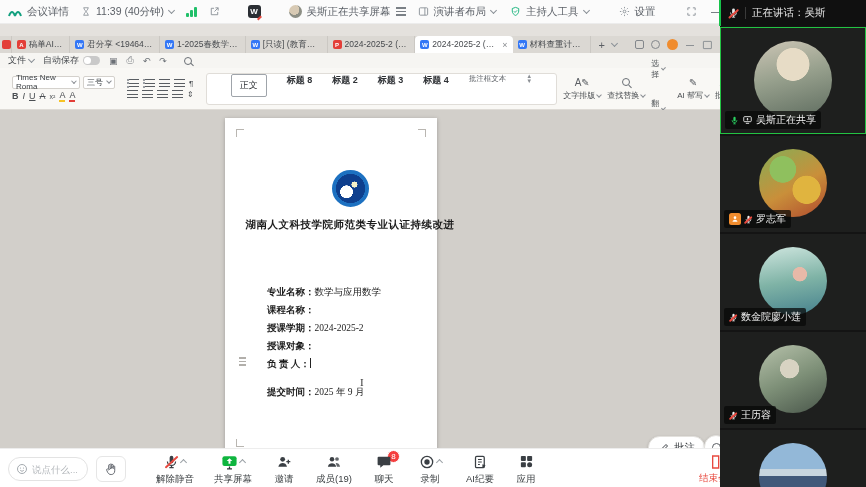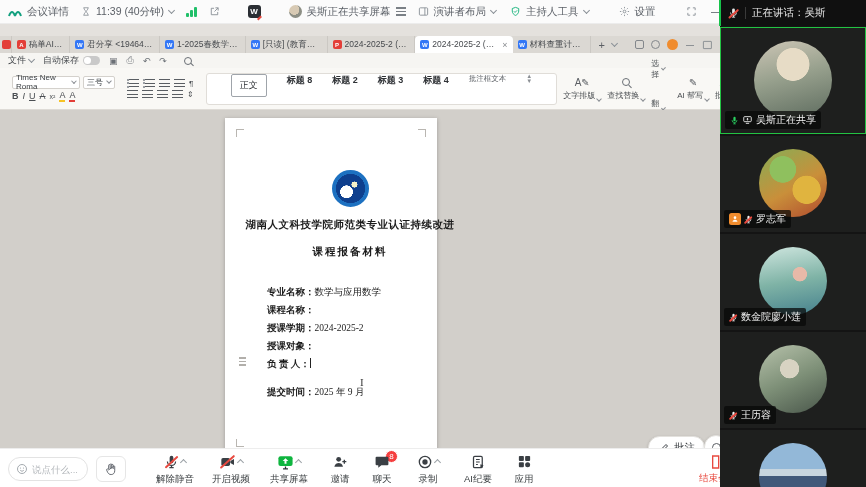--- a/index.html
+++ b/index.html
@@ -87,7 +87,7 @@
   
   .tool { display:flex; flex-direction:column; align-items:center; gap:2px; font-size:8px; color:#4a4e52; white-space:nowrap; }
   .tool .tico { height:12px; display:flex; align-items:center; justify-content:center; color:#5a5e63; font-size:10px; }
-  .tool .lbl { display:flex; align-items:flex-end; gap:2px; }
+  .tool .lbl { display:flex; align-items:center; gap:2px; }
   .dcaret { width:4px; height:4px; border-right:1px solid #8a8e93; border-bottom:1px solid #8a8e93; transform:rotate(45deg); margin-top:-2px; }
   .stack2 { display:flex; flex-direction:column; gap:18px; font-size:8px; color:#4a4e52; }
   .stack2 .row { display:flex; align-items:center; gap:2px; }

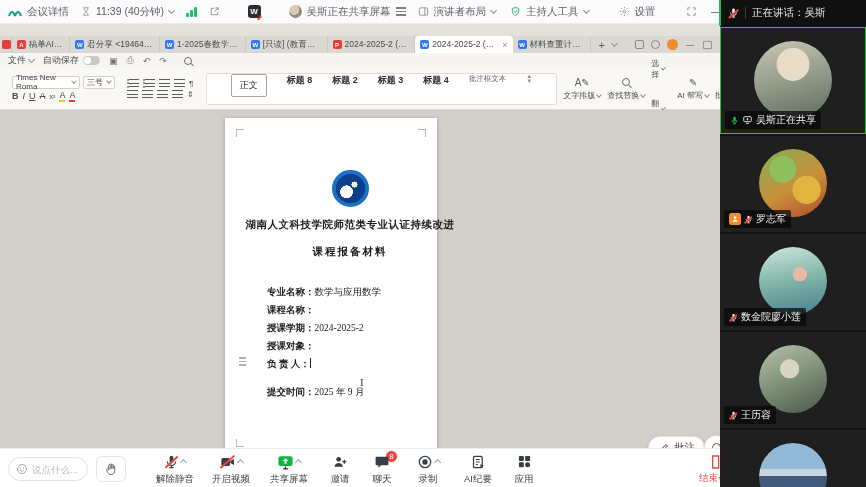--- a/index.html
+++ b/index.html
@@ -423,7 +423,6 @@
           <span class="cmark bl"></span>
           <div id="doclogo"></div>
           <div class="doctitle" id="dt1">湖南人文科技学院师范类专业认证持续改进</div>
-          <div class="doctitle" id="dt2">课程报备材料</div>
 
           <div class="dfield" style="top:168px">
             <span>专业名称：</span><span class="val">数学与应用数学</span>

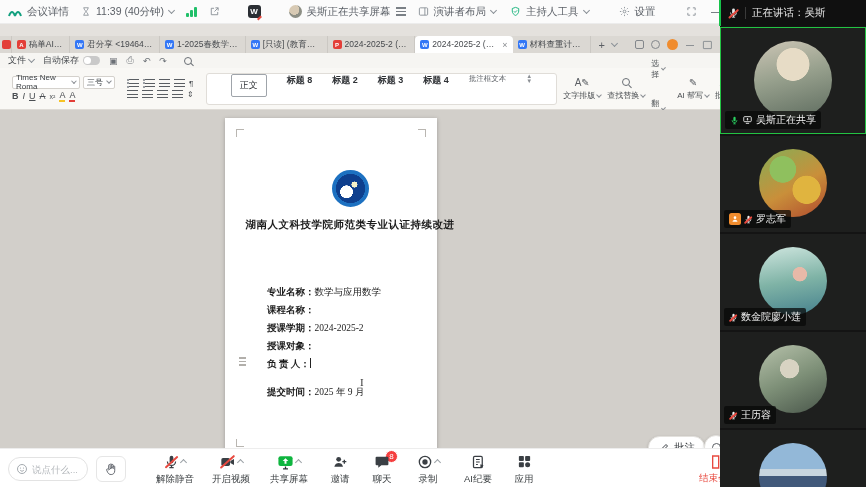--- a/index.html
+++ b/index.html
@@ -489,18 +489,6 @@
           </span>
           <span class="mlabel">解除静音</span>
         </div>
-        <div class="mbtn" style="width:50px">
-          <span class="icrow">
-            <span class="icw slash" style="color:#3a3f44">
-              <svg width="16" height="16" viewBox="0 0 24 24">
-                  <rect x="2" y="6" width="13" height="12" rx="2.5" fill="currentColor"></rect>
-                  <path d="M15.5 10.5L21 7.5v9l-5.5-3z" fill="currentColor"></path>
-                </svg>
-            </span>
-            <span class="ucaret"></span>
-          </span>
-          <span class="mlabel">开启视频</span>
-        </div>
         <div class="mbtn" style="width:54px">
           <span class="icrow">
             <span class="icw">

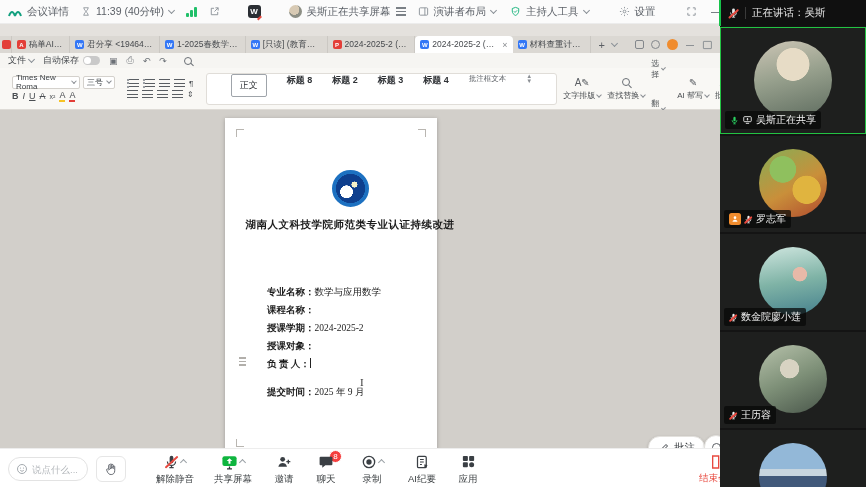--- a/index.html
+++ b/index.html
@@ -514,6 +514,19 @@
           </span>
           <span class="mlabel">邀请</span>
         </div>
+        <div class="mbtn" style="width:52px">
+          <span class="icrow">
+            <span class="icw" style="color:#3a3f44">
+              <svg width="16" height="16" viewBox="0 0 24 24">
+                  <circle cx="9" cy="8" r="3.4" fill="currentColor"></circle>
+                  <path d="M2.8 19c.7-3.8 3.7-5.2 6.2-5.2s5.5 1.4 6.2 5.2z" fill="currentColor"></path>
+                  <circle cx="16.5" cy="7.5" r="2.8" fill="currentColor" opacity=".8"></circle>
+                  <path d="M14.5 13.4c2.3-.4 5.8.7 6.6 5.6h-4.5" fill="currentColor" opacity=".8"></path>
+                </svg>
+            </span>
+          </span>
+          <span class="mlabel">成员(19)</span>
+        </div>
         <div class="mbtn" style="width:36px">
           <span class="badge">8</span>
           <span class="icrow">

